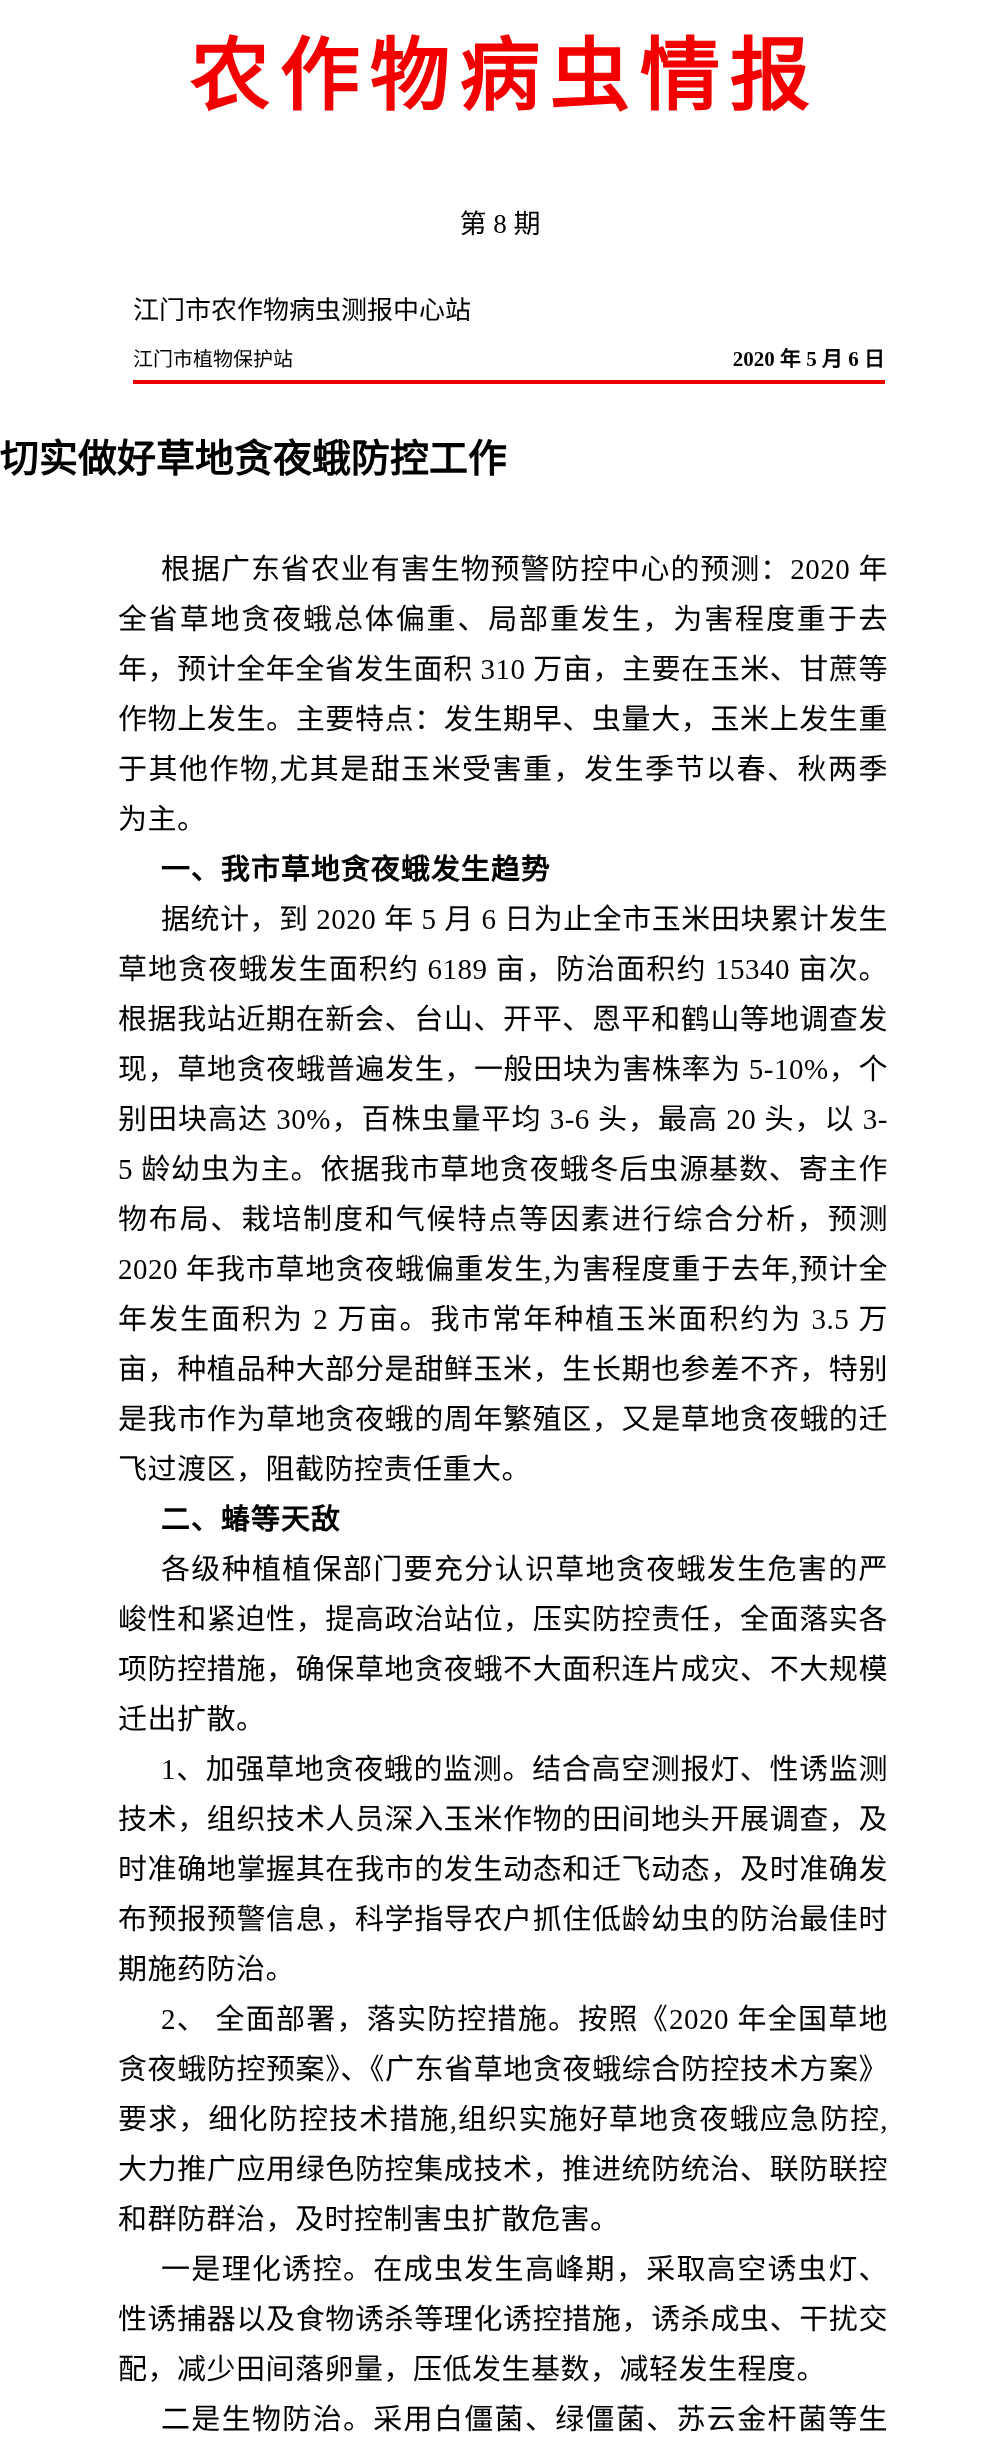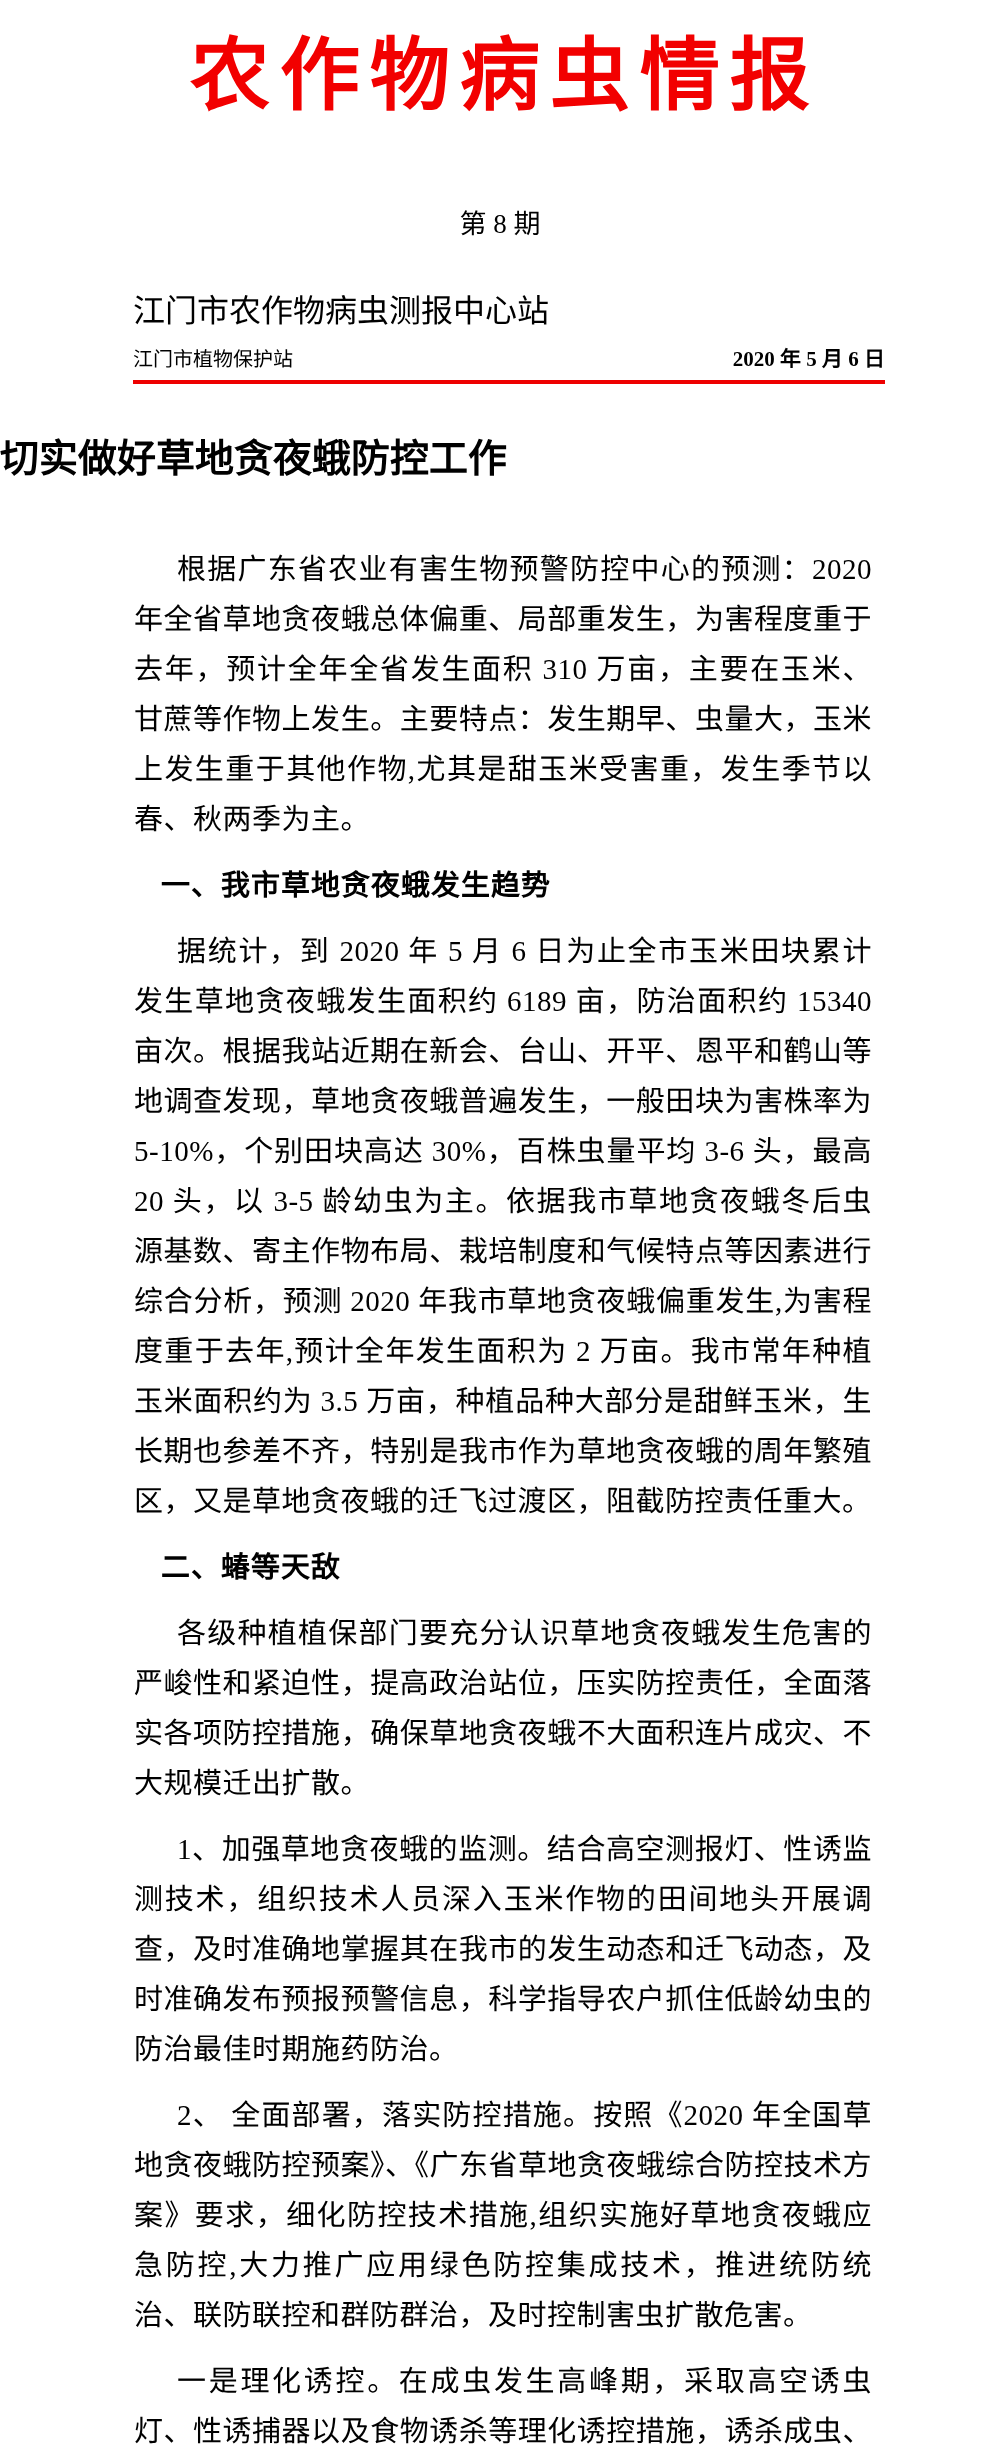--- a/index.html
+++ b/index.html
@@ -36,7 +36,7 @@
     margin:56px 115px 0 133px;
   }
   .org-line1{
-    font-size:32px;
+    font-size:26px;
     line-height:30px;
   }
   .org-row{

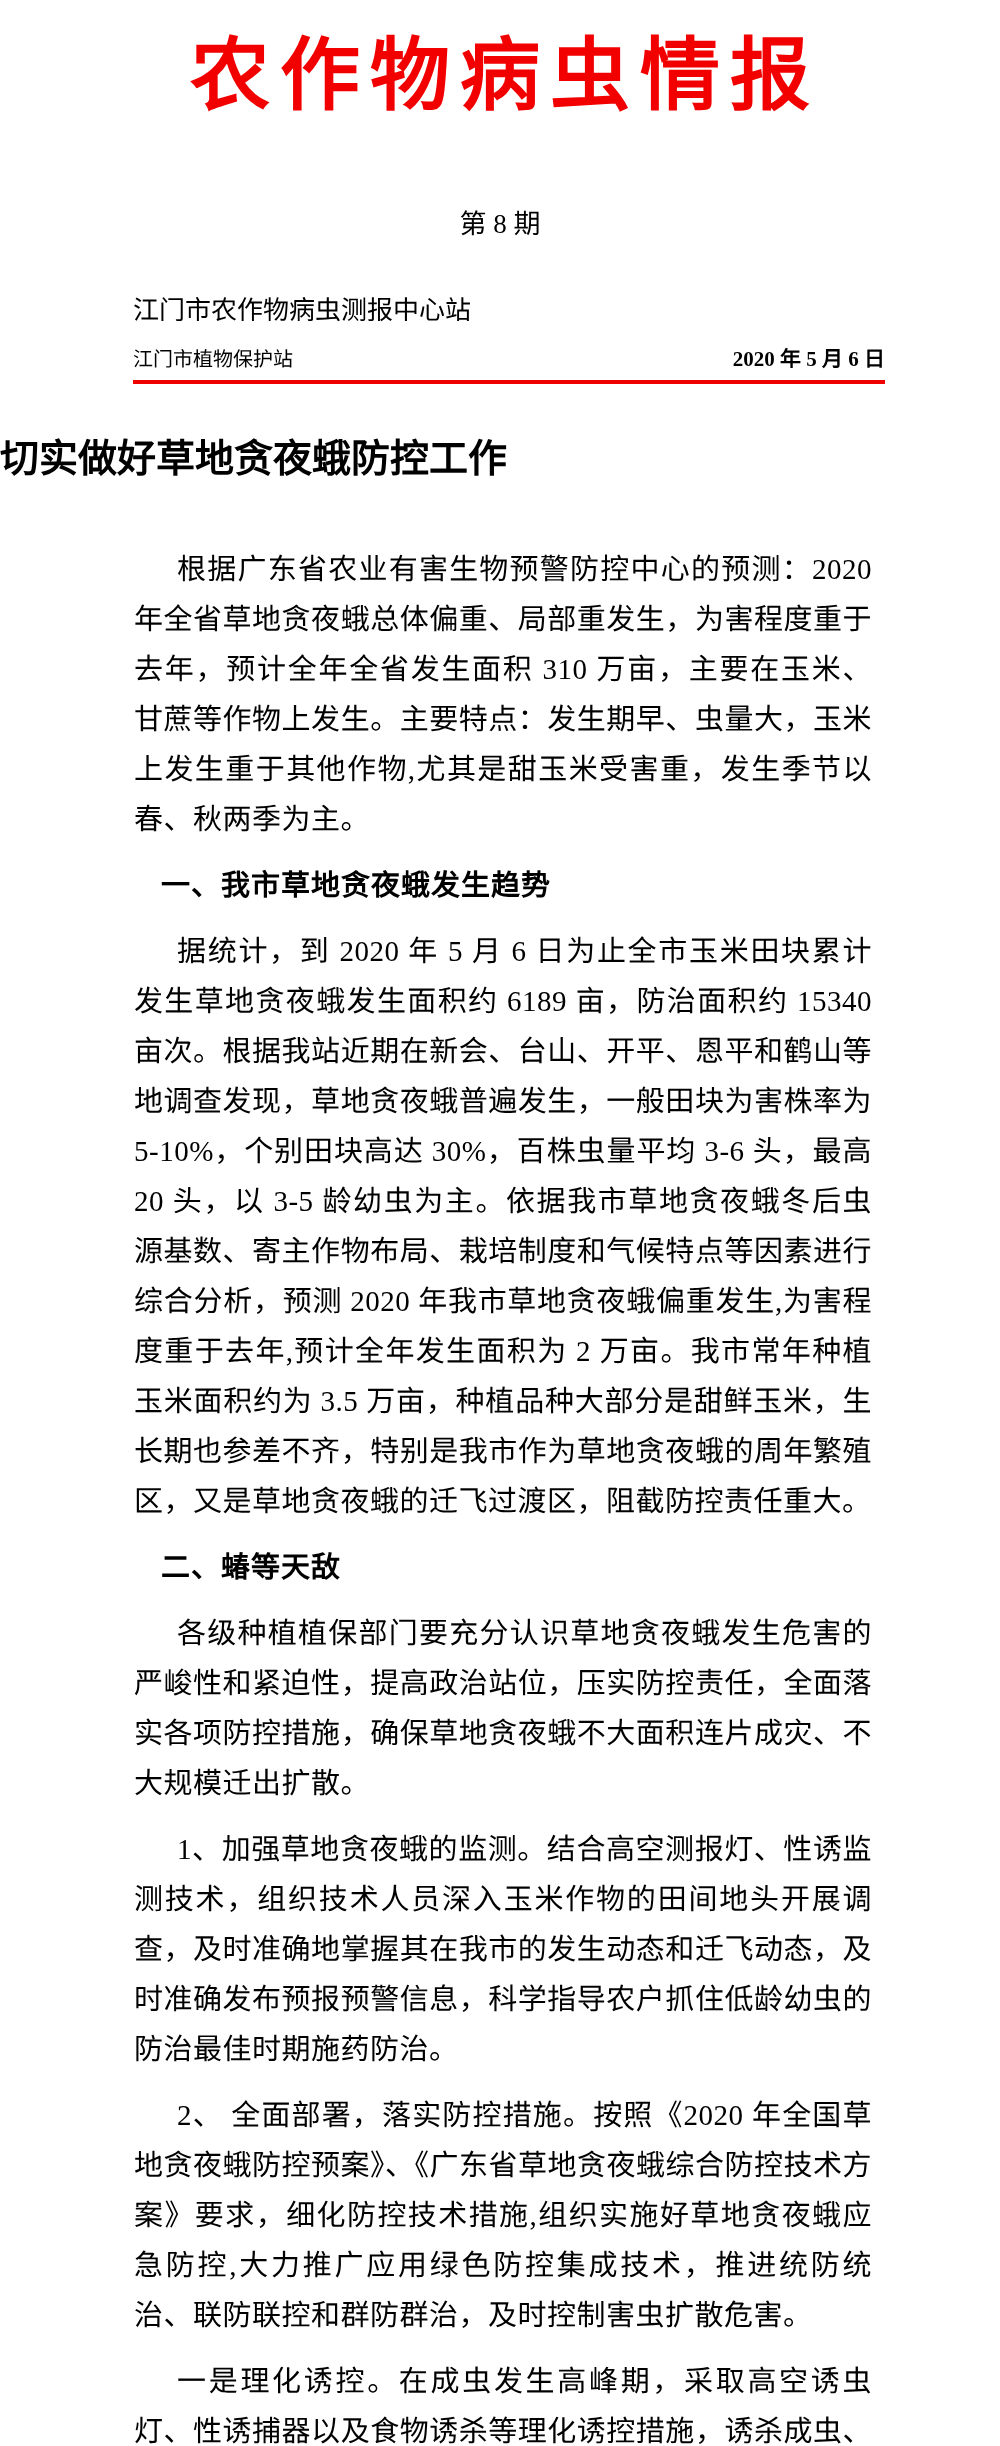--- a/index.html
+++ b/index.html
@@ -78,7 +78,7 @@
     text-justify:inter-character;
   }
   .para{
-    margin:16px;
+    margin:0;
     text-indent:43px;
   }
   .hd{

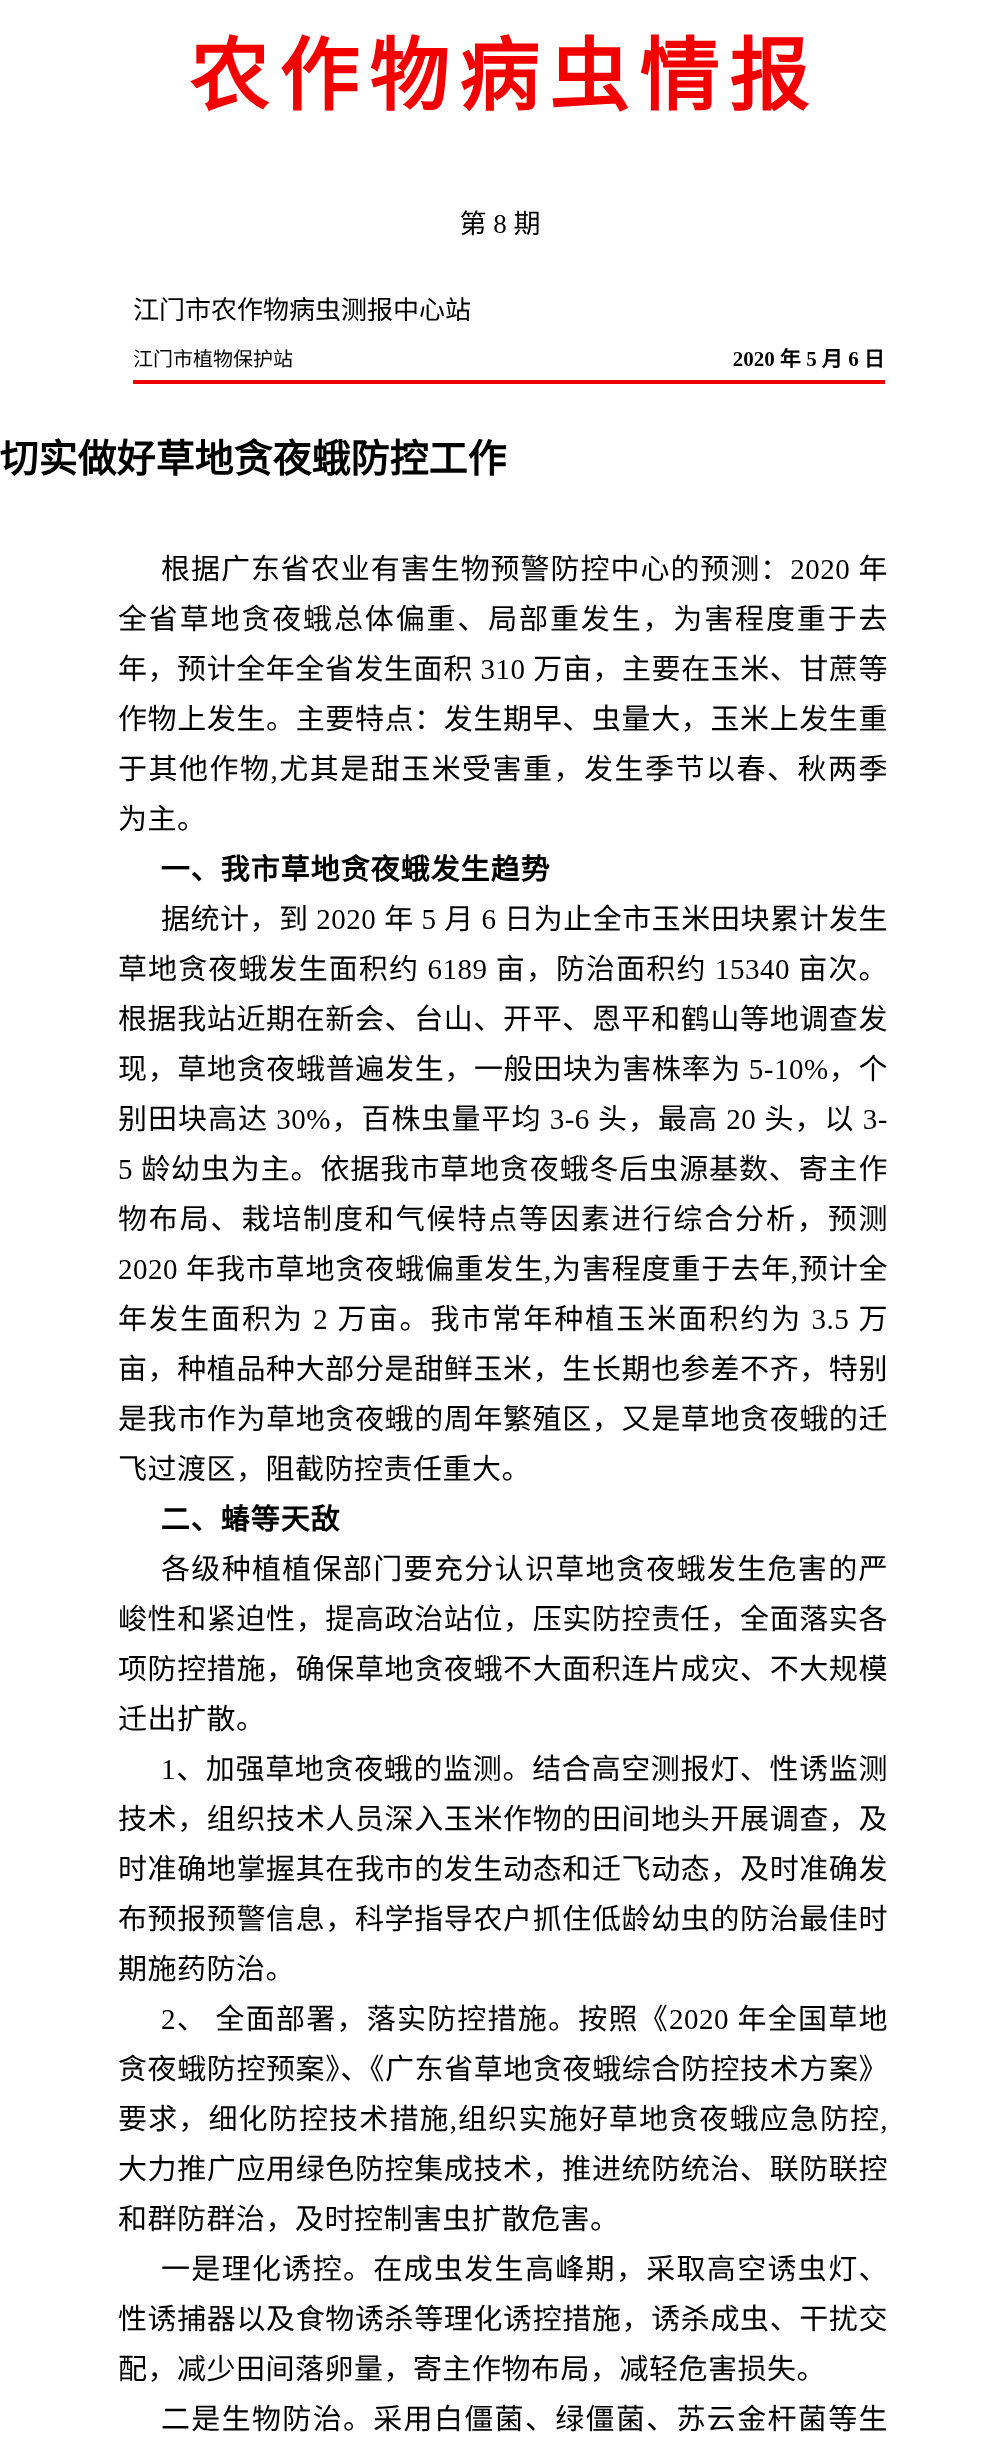--- a/index.html
+++ b/index.html
@@ -129,7 +129,7 @@
 
     <p class="para">2、 全面部署，落实防控措施。按照《2020 年全国草地贪夜蛾防控预案》、《广东省草地贪夜蛾综合防控技术方案》要求，细化防控技术措施,组织实施好草地贪夜蛾应急防控,大力推广应用绿色防控集成技术，推进统防统治、联防联控和群防群治，及时控制害虫扩散危害。</p>
 
-    <p class="para">一是理化诱控。在成虫发生高峰期，采取高空诱虫灯、性诱捕器以及食物诱杀等理化诱控措施，诱杀成虫、干扰交配，减少田间落卵量，寄主作物布局，减轻危害损失。</p>
+    <p class="para">一是理化诱控。在成虫发生高峰期，采取高空诱虫灯、性诱捕器以及食物诱杀等理化诱控措施，诱杀成虫、干扰交配，减少田间落卵量，压低发生基数，减轻发生程度。</p>
 
     <p class="para"><span>二是生物防治。采用白僵菌、绿僵菌、苏云金杆菌等生物制剂早期预防幼虫，保护夜蛾黑小峰、螟黄赤眼蜂、</span><span class="fallback-bold">蠋</span><span>蝽等天敌，采取结构调整等生态调控措施,减轻发生程度,减少化学农药使用,促进可持续治理。</span></p>
 

